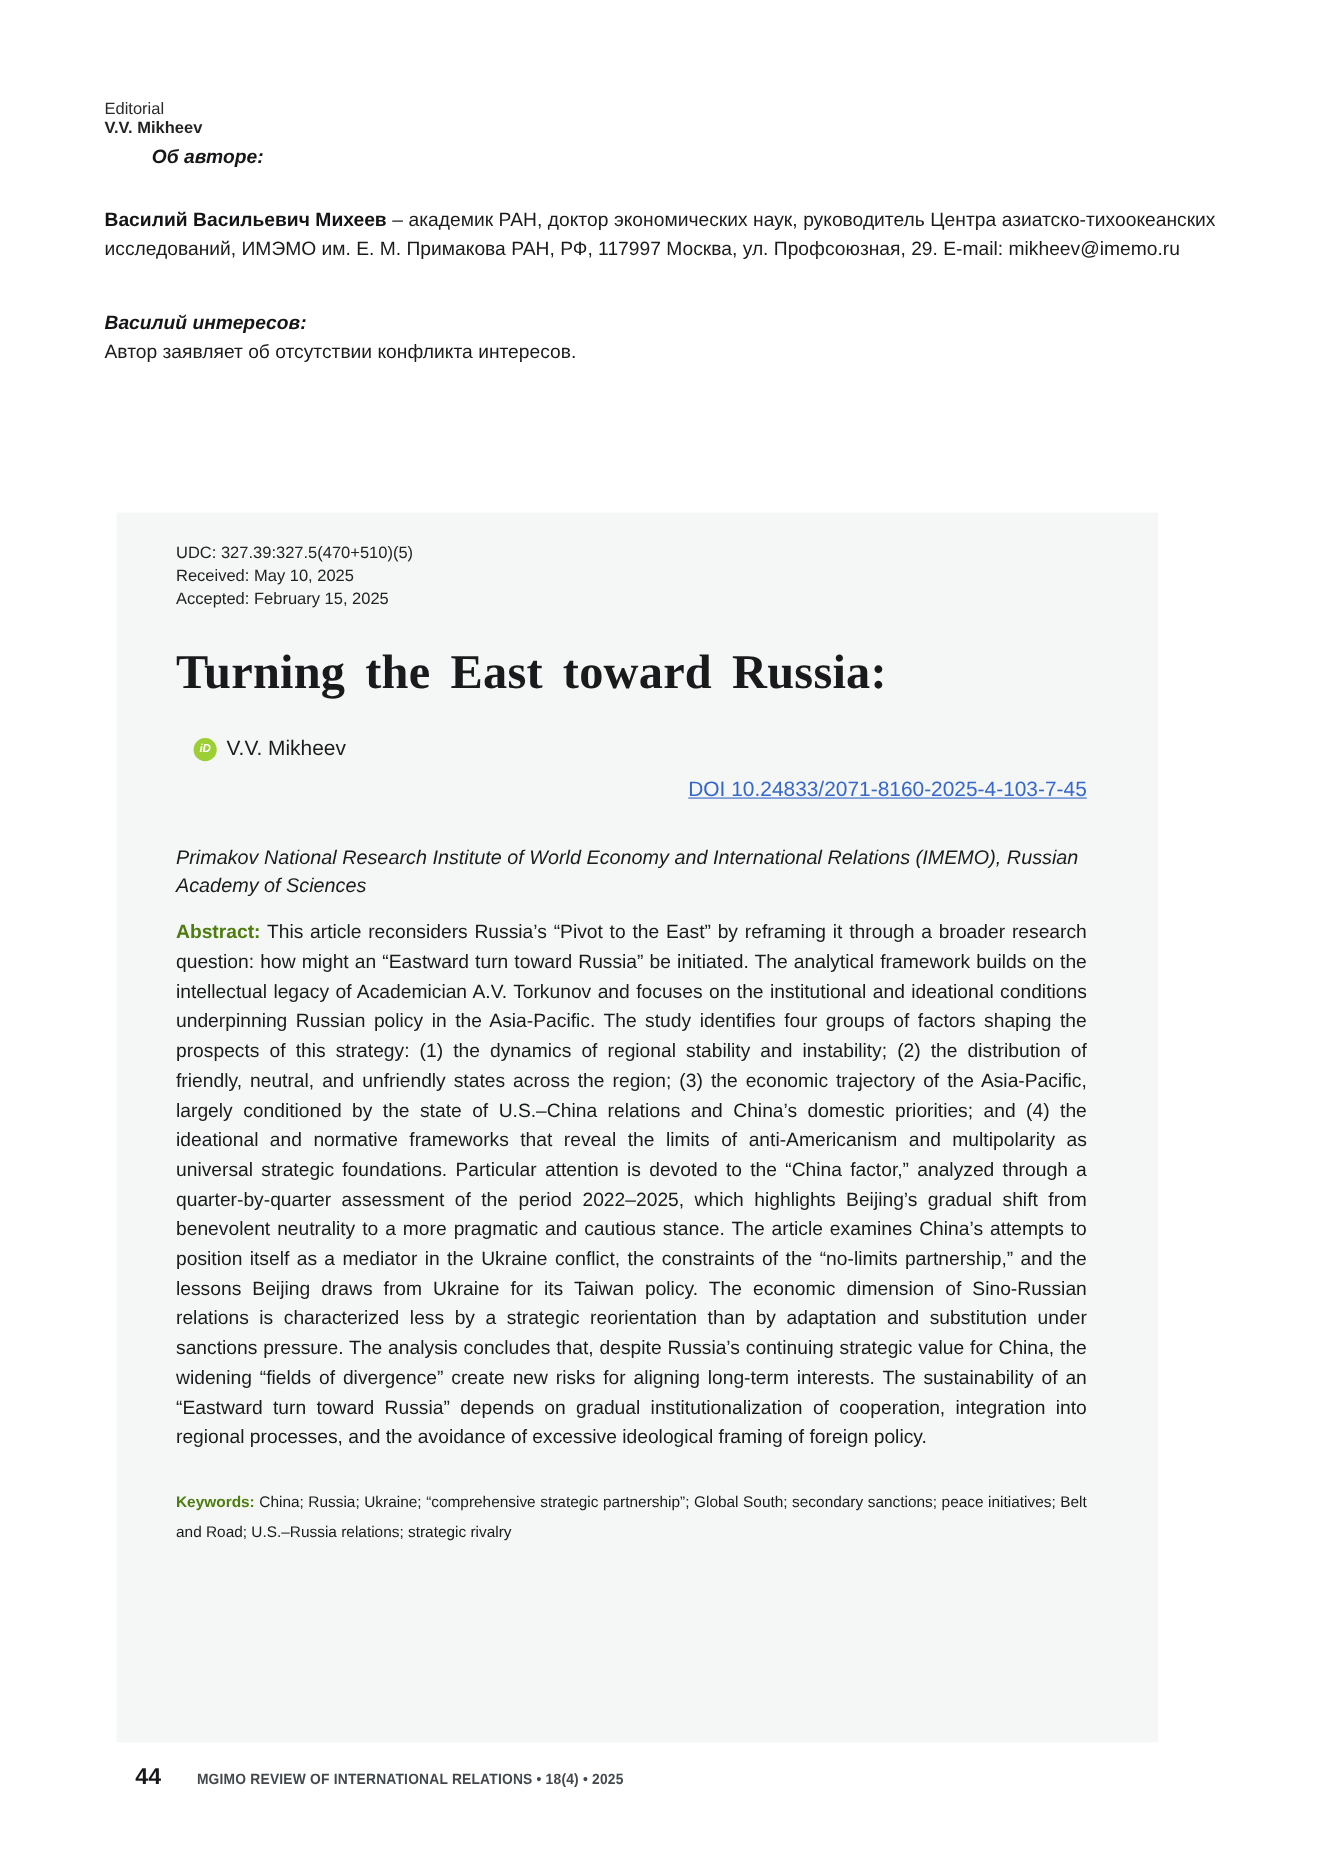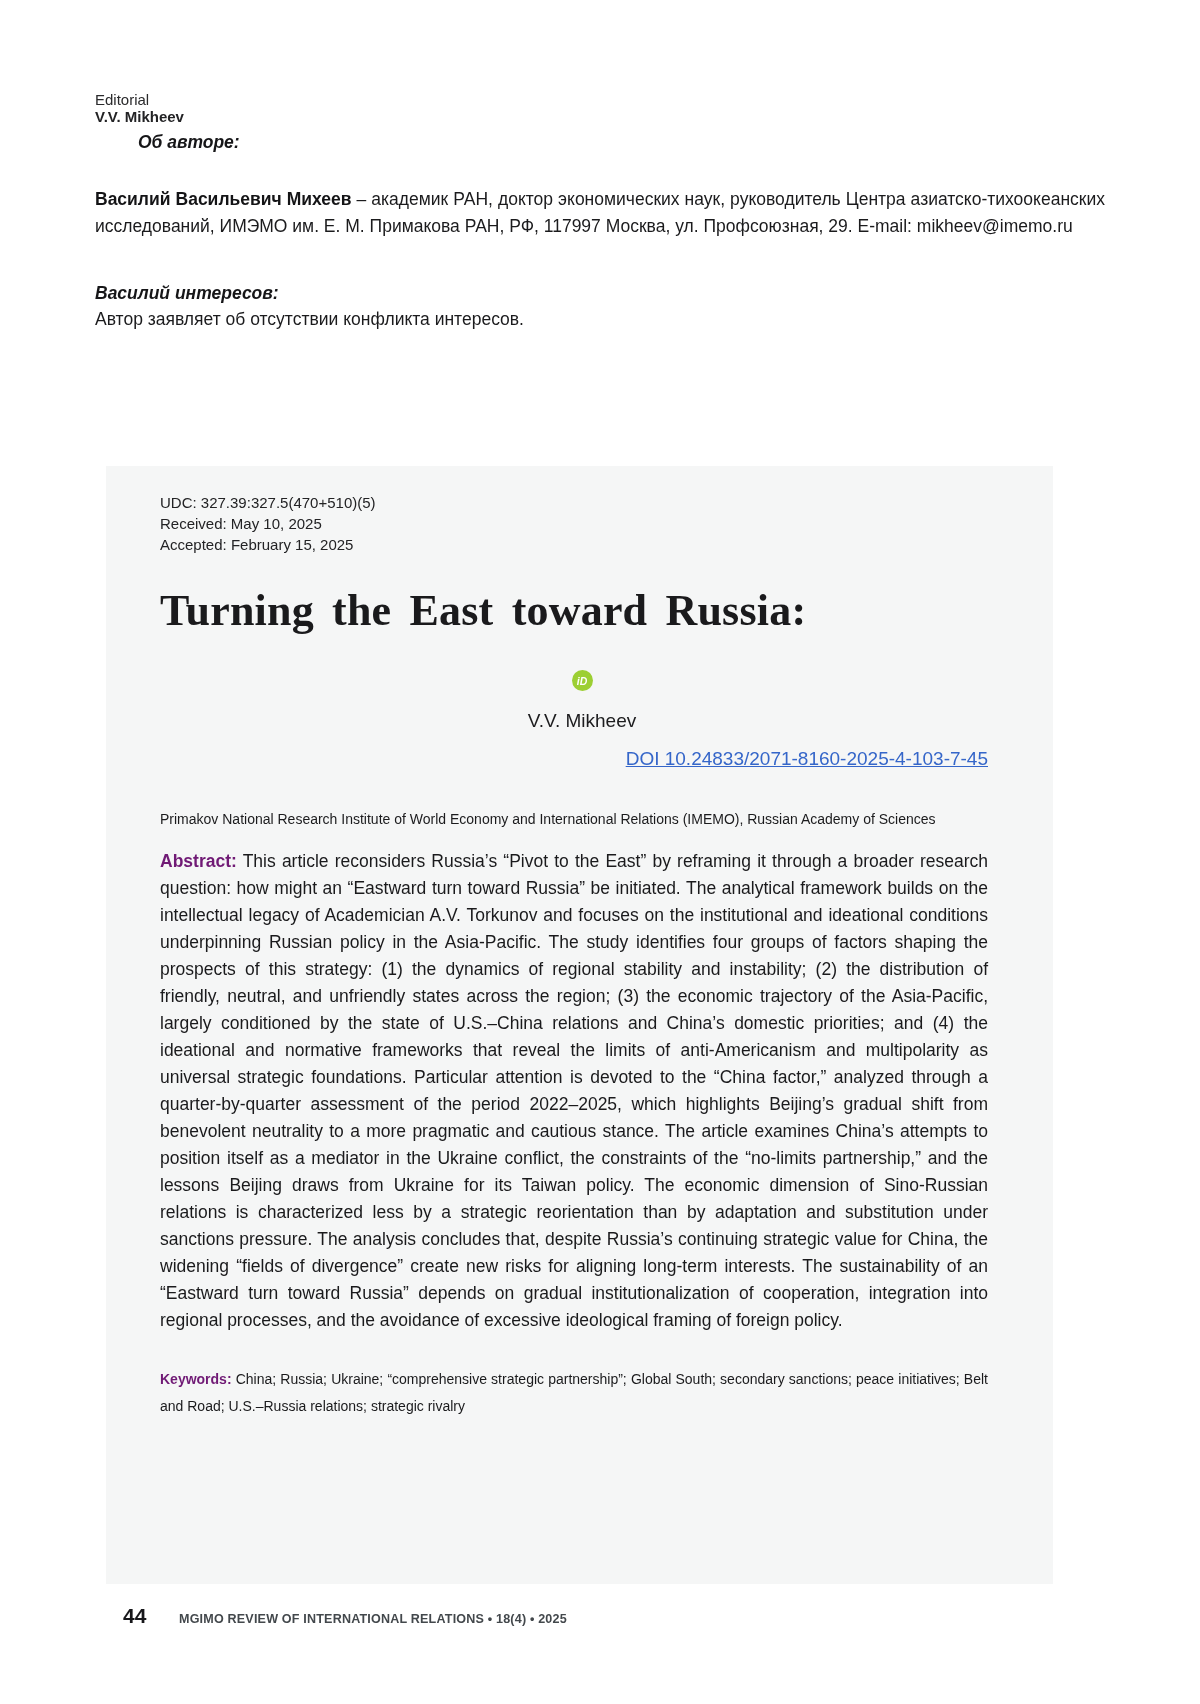--- a/index.html
+++ b/index.html
@@ -30,7 +30,7 @@
   .meta{font-size:15px;line-height:21px;color:#232325;}
   .a-title{margin-top:26px;font-family:"Liberation Serif", serif;font-weight:700;
     font-size:44px;line-height:60px;color:#1a1a1c;word-spacing:7px;letter-spacing:0.2px;}
-  .author-row{margin-top:28px;margin-left:16px;display:flex;align-items:center;gap:19px;flex-direction:column;}
+  .author-row{margin-top:28px;margin-left:16px;display:flex;align-items:center;gap:9px;}
   .orcid{width:21px;height:21px;border-radius:50%;background:#9ccf33;color:#ffffff;
     display:inline-flex;align-items:center;justify-content:center;
     font-size:10.5px;font-weight:700;font-style:italic;flex:0 0 auto;}

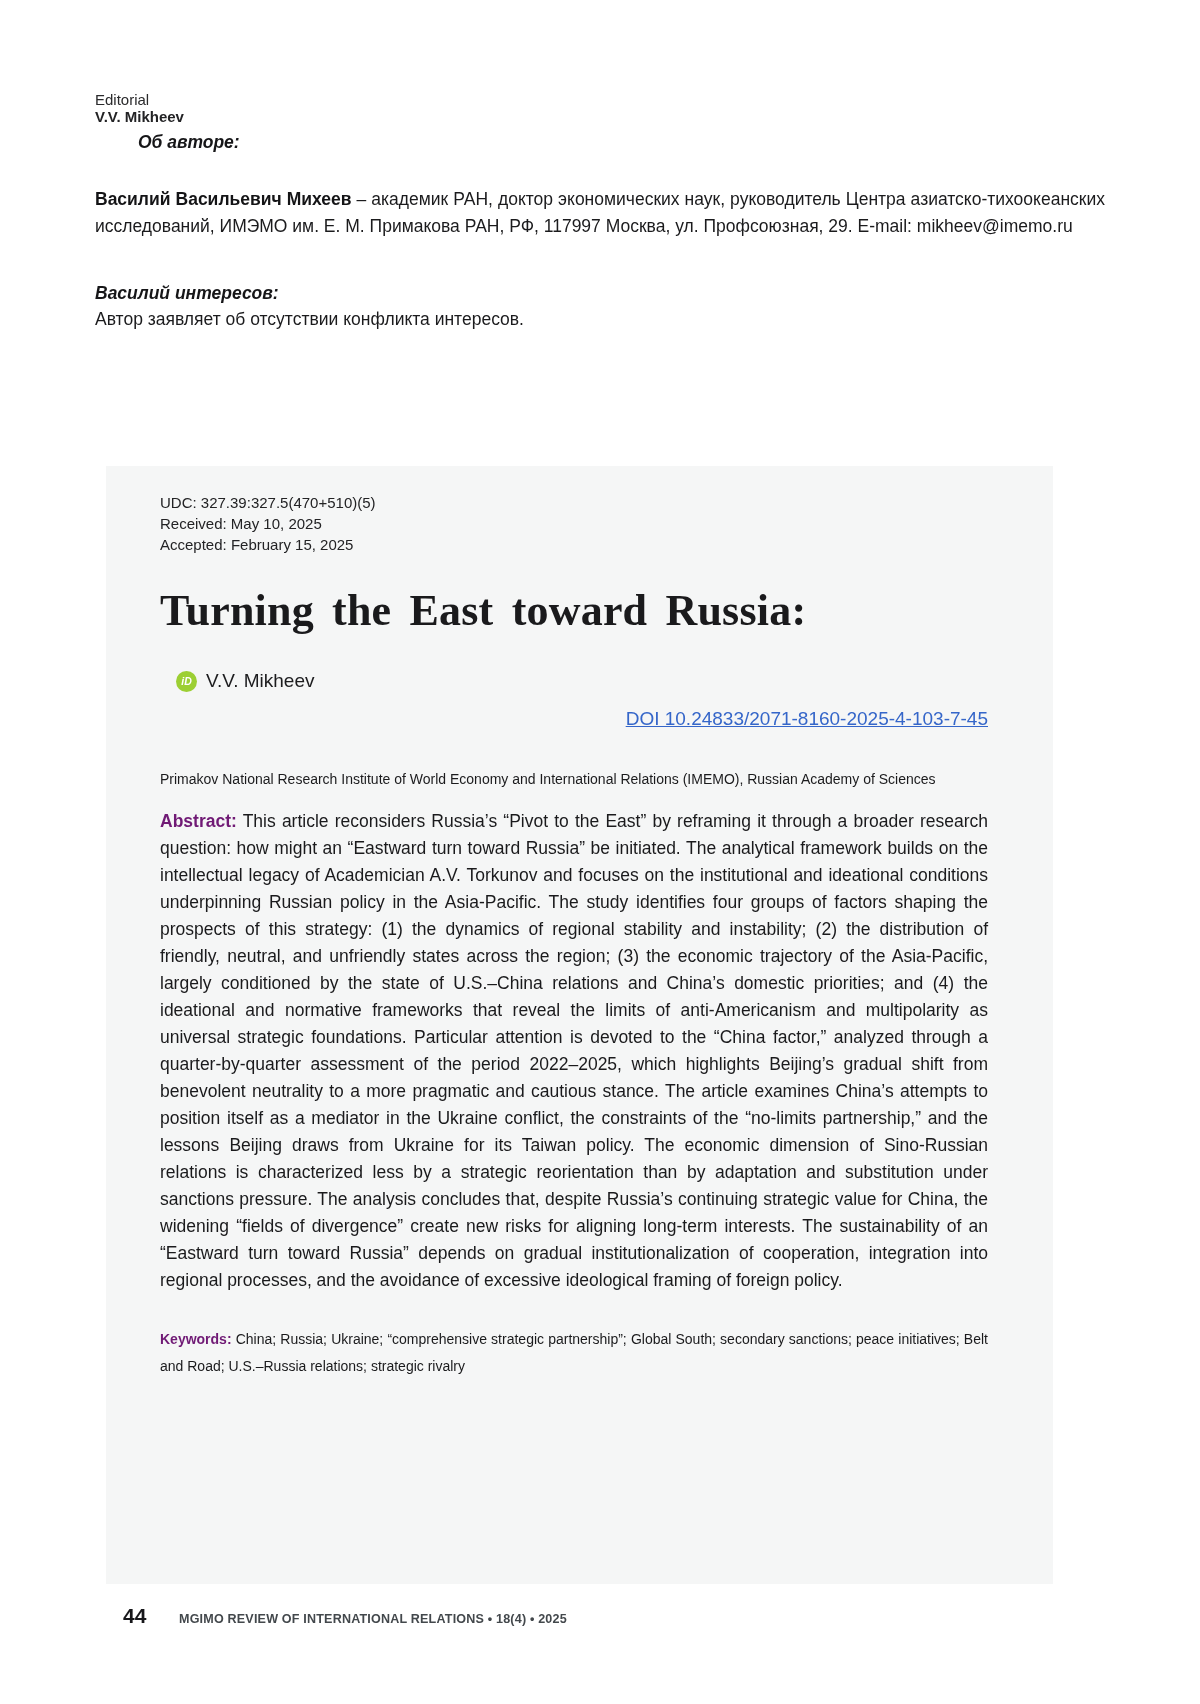--- a/index.html
+++ b/index.html
@@ -37,7 +37,7 @@
   .author-name{font-size:19px;color:#1c1c1e;}
   .doi{margin-top:16px;font-size:19px;text-align:right;}
   .doi a{color:#3566c9;text-decoration:underline;}
-  .affil{margin-top:36px;font-size:14px;line-height:26px;color:#1b1b1d;max-width:830px;}
+  .affil{margin-top:36px;font-size:18px;line-height:26px;color:#1b1b1d;max-width:830px;font-style:italic;}
   .abstract{margin-top:16px;width:828px;font-size:17.5px;line-height:27px;
     text-align:justify;color:#1a1a1c;hyphens:auto;-webkit-hyphens:auto;}
   .abstract b,.keywords b{color:#701a75;}

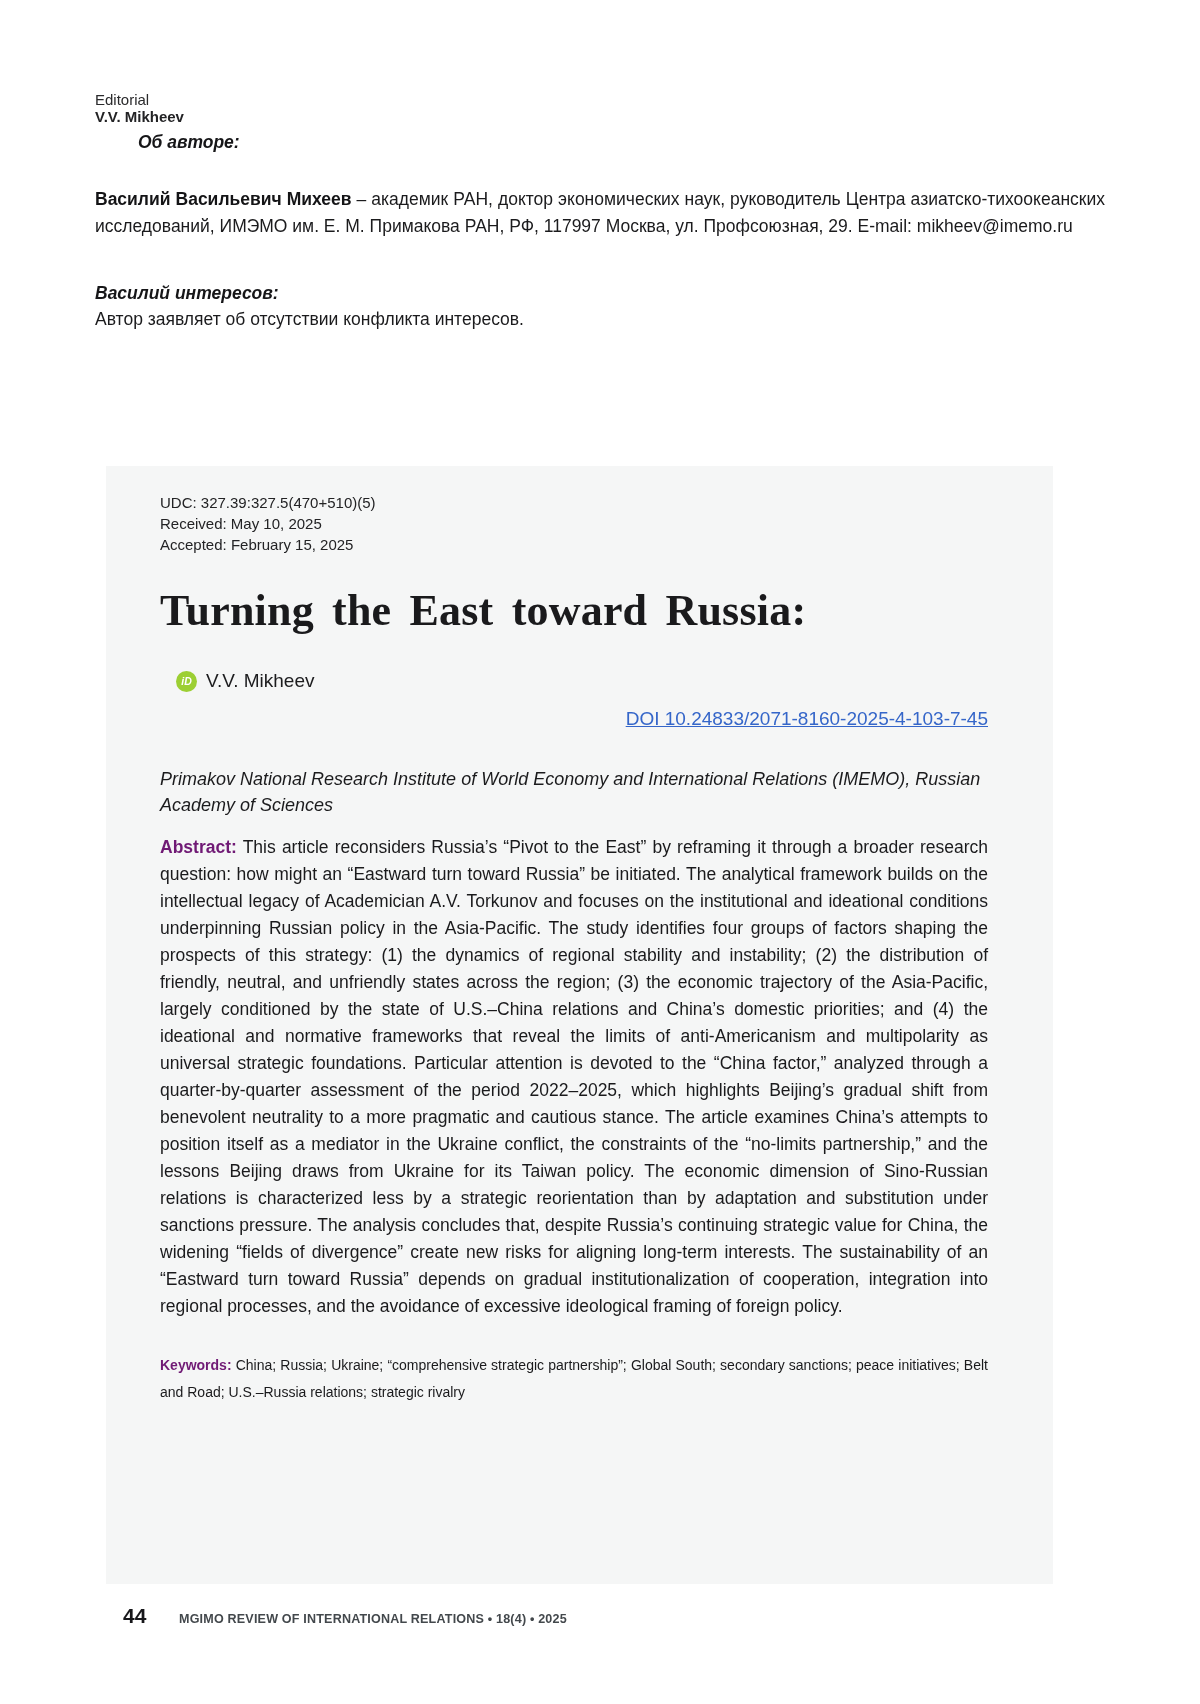--- a/index.html
+++ b/index.html
@@ -40,7 +40,7 @@
   .affil{margin-top:36px;font-size:18px;line-height:26px;color:#1b1b1d;max-width:830px;font-style:italic;}
   .abstract{margin-top:16px;width:828px;font-size:17.5px;line-height:27px;
     text-align:justify;color:#1a1a1c;hyphens:auto;-webkit-hyphens:auto;}
-  .abstract b,.keywords b{color:#701a75;}
+  .abstract b,.keywords b{color:#4d7c0f;}
   .keywords{margin-top:32px;width:828px;font-size:14px;line-height:27px;
     text-align:justify;color:#1a1a1c;}
 

